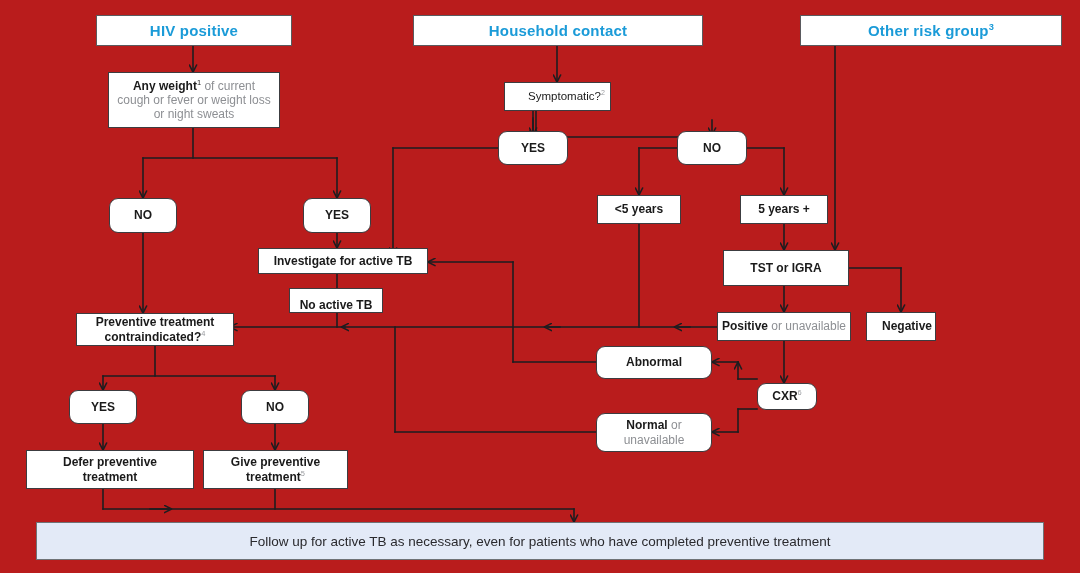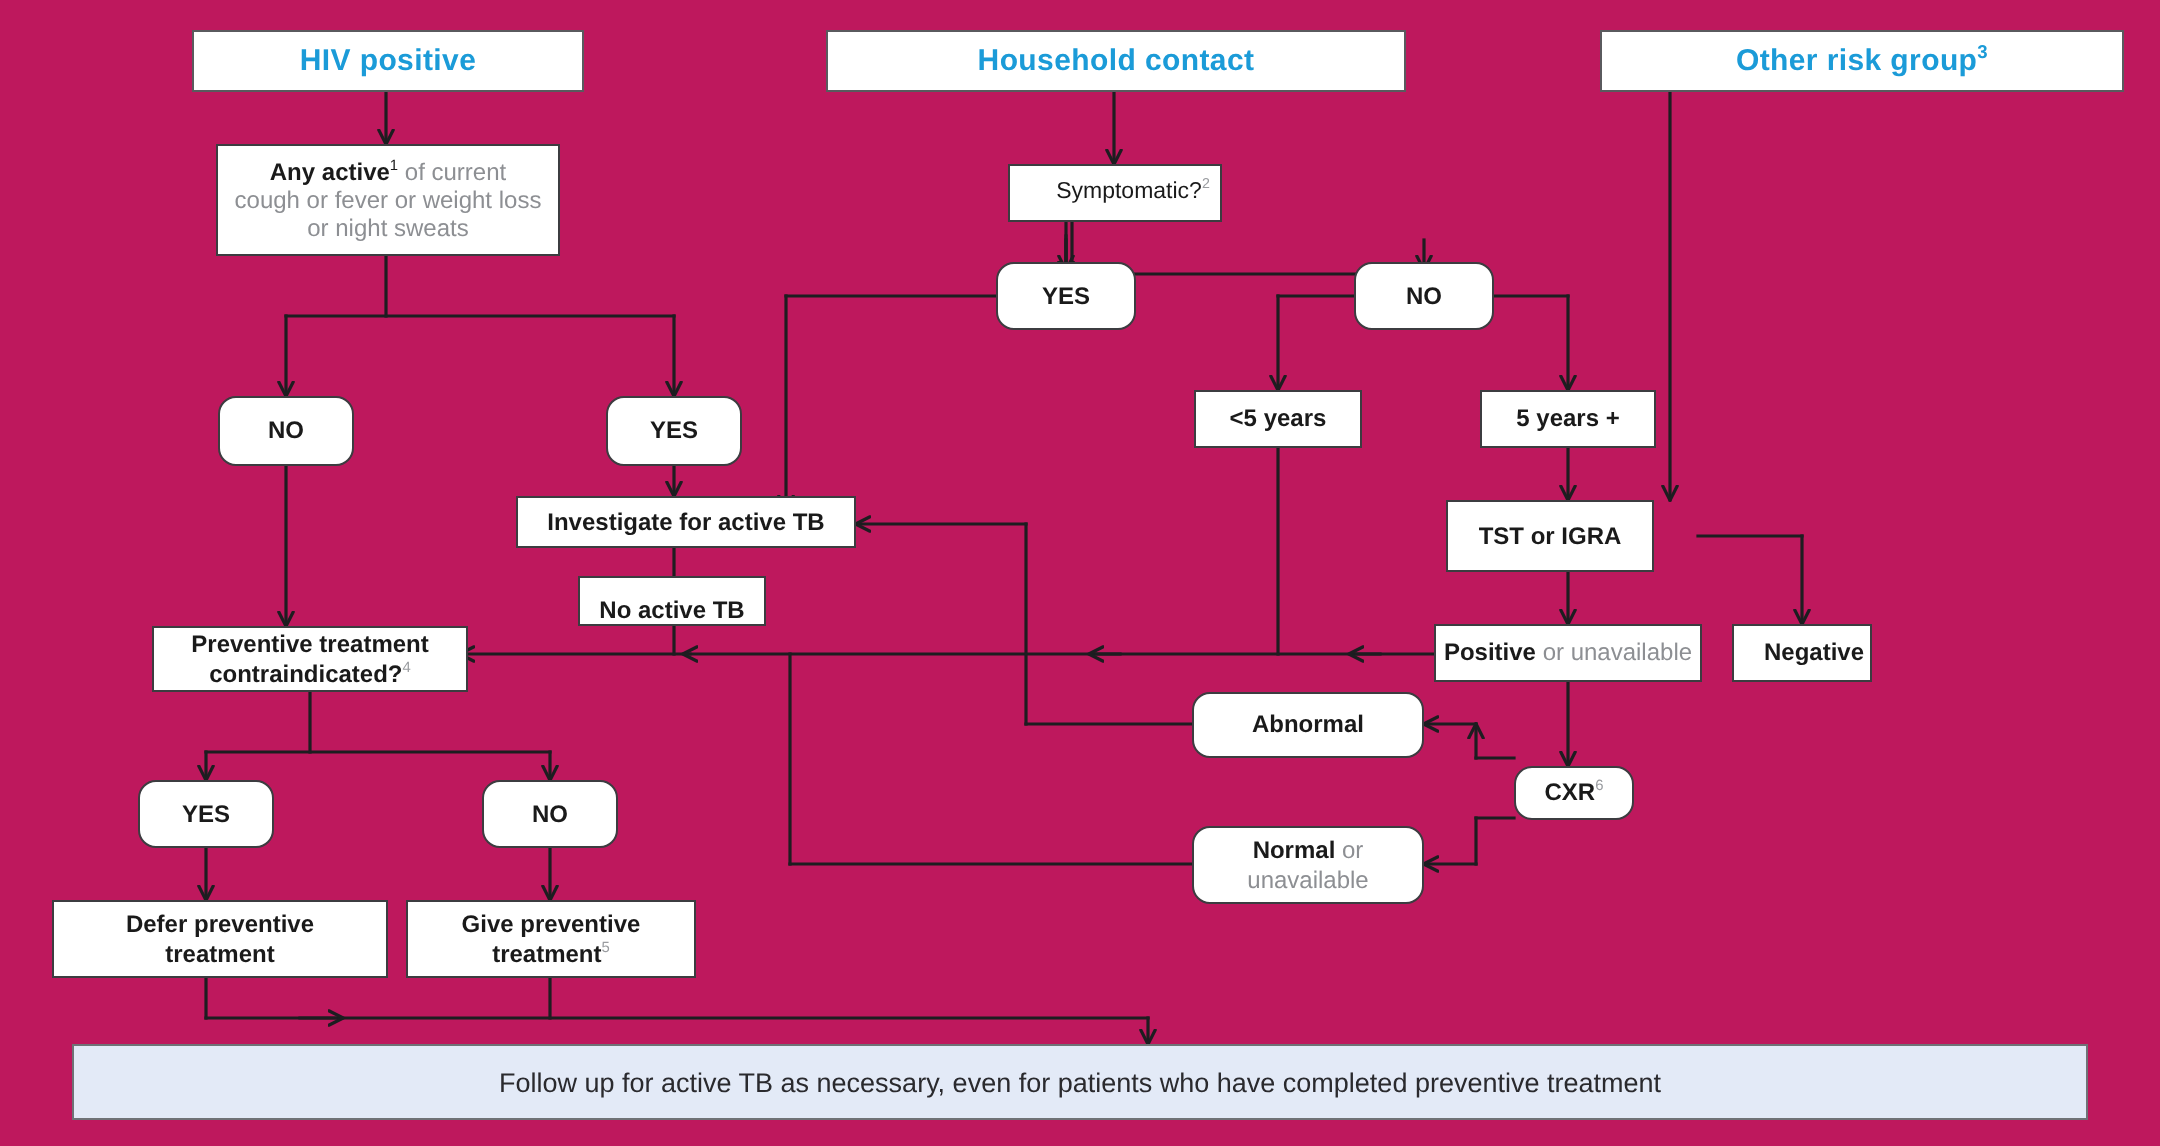--- a/index.html
+++ b/index.html
@@ -4,7 +4,7 @@
 <style>
   html,body{margin:0;padding:0;background:#ffffff;}
   body{font-family:"Liberation Sans",sans-serif;}
-  #stage{position:relative;width:1080px;height:573px;overflow:hidden;background:#be185d;}
+  #stage{position:relative;width:1080px;height:573px;overflow:hidden;background:#b91c1c;}
   #wires{position:absolute;left:0;top:0;width:1080px;height:573px;}
 
   .node{position:absolute;box-sizing:border-box;display:flex;align-items:center;

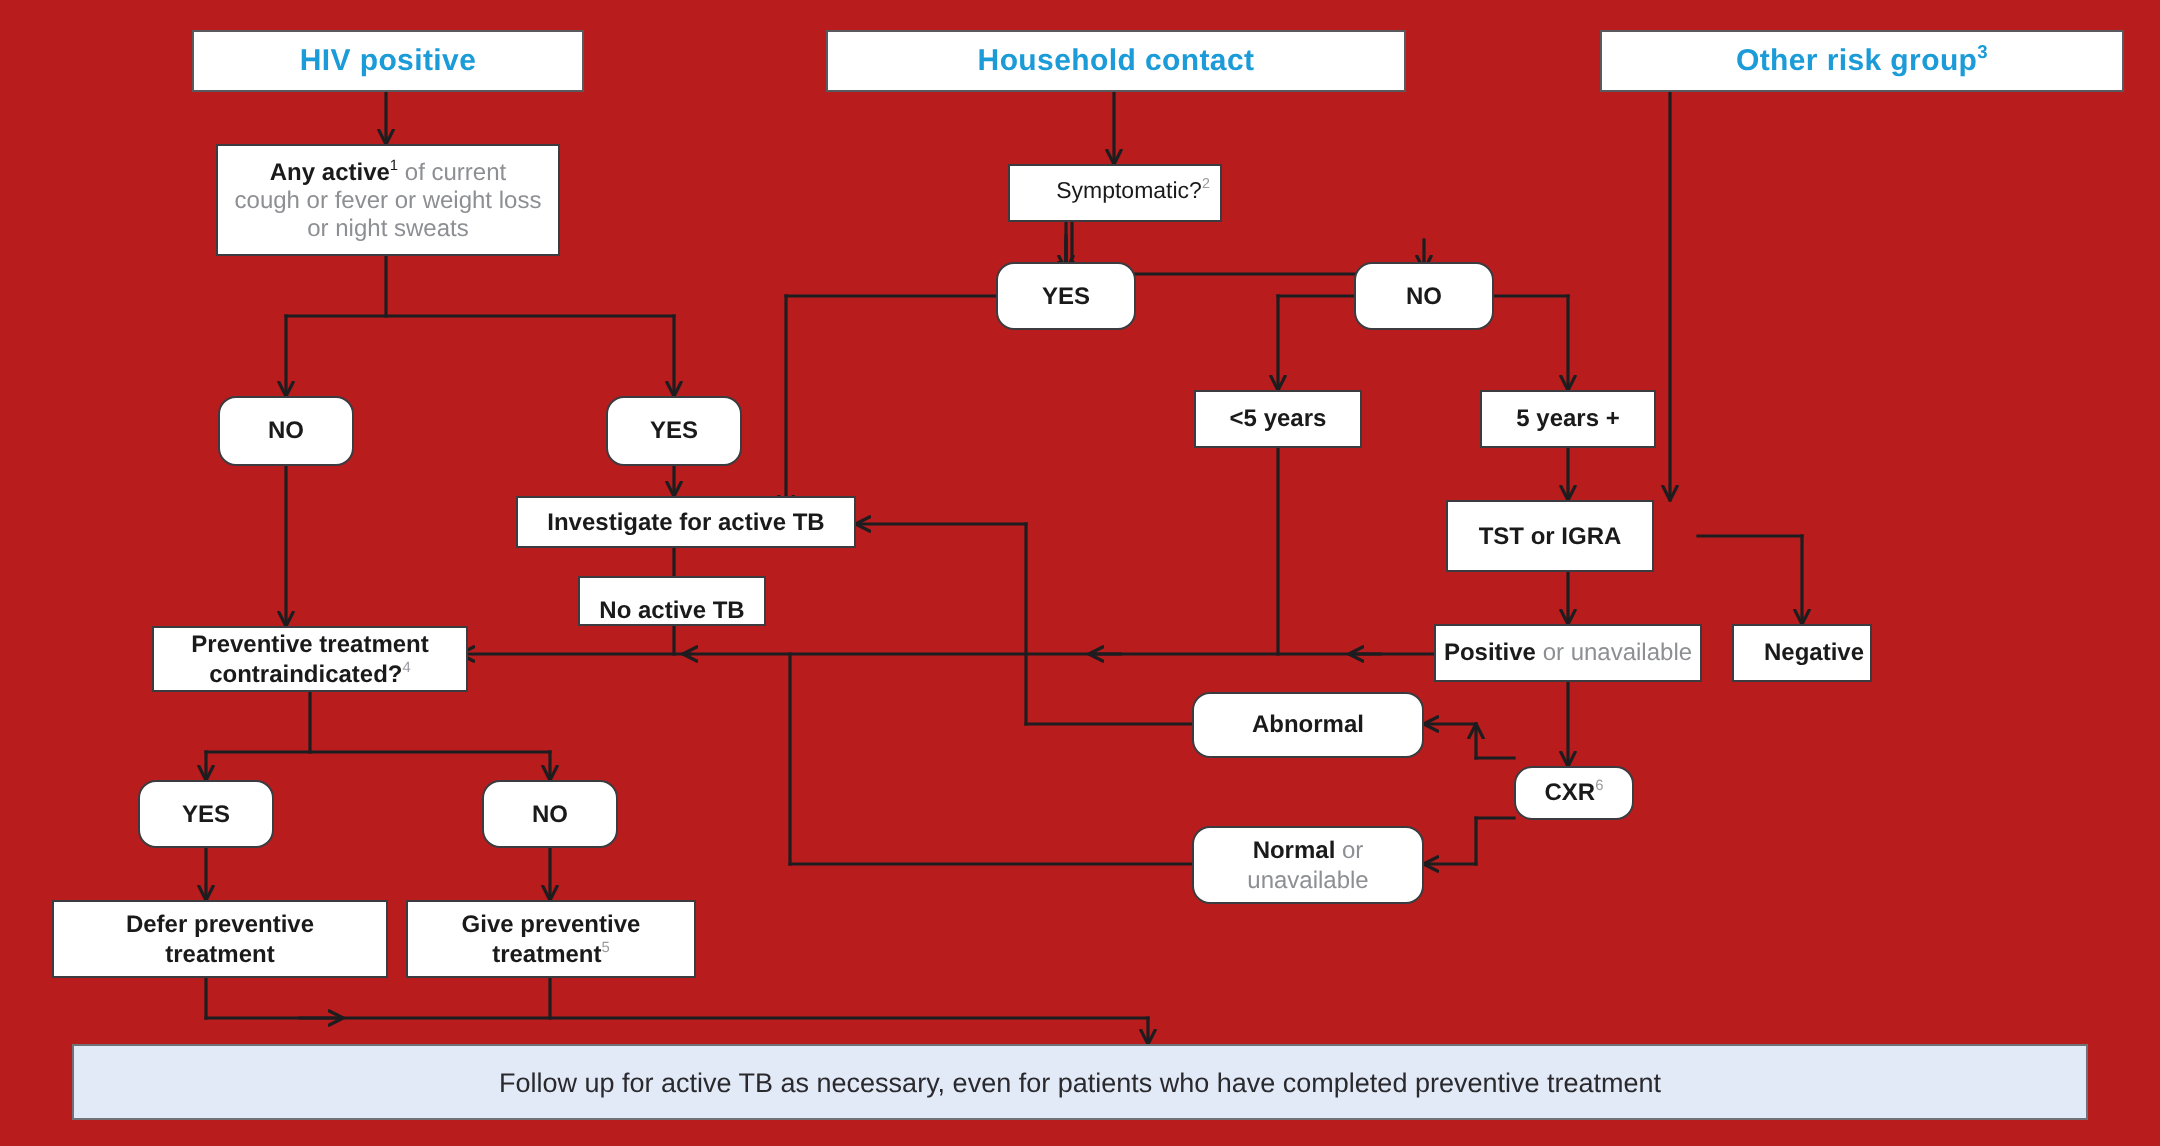--- a/index.html
+++ b/index.html
@@ -139,7 +139,7 @@
 
   <div class="node rect t12" style="left:108px;top:72px;width:172px;height:56px;">
     <div>
-      <span class="b">Any active</span><span class="sup">1</span><span class="g"> of current</span><br>
+      <span class="b">Any weight</span><span class="sup">1</span><span class="g"> of current</span><br>
       <span class="g">cough or fever or weight loss</span><br>
       <span class="g">or night sweats</span>
     </div>

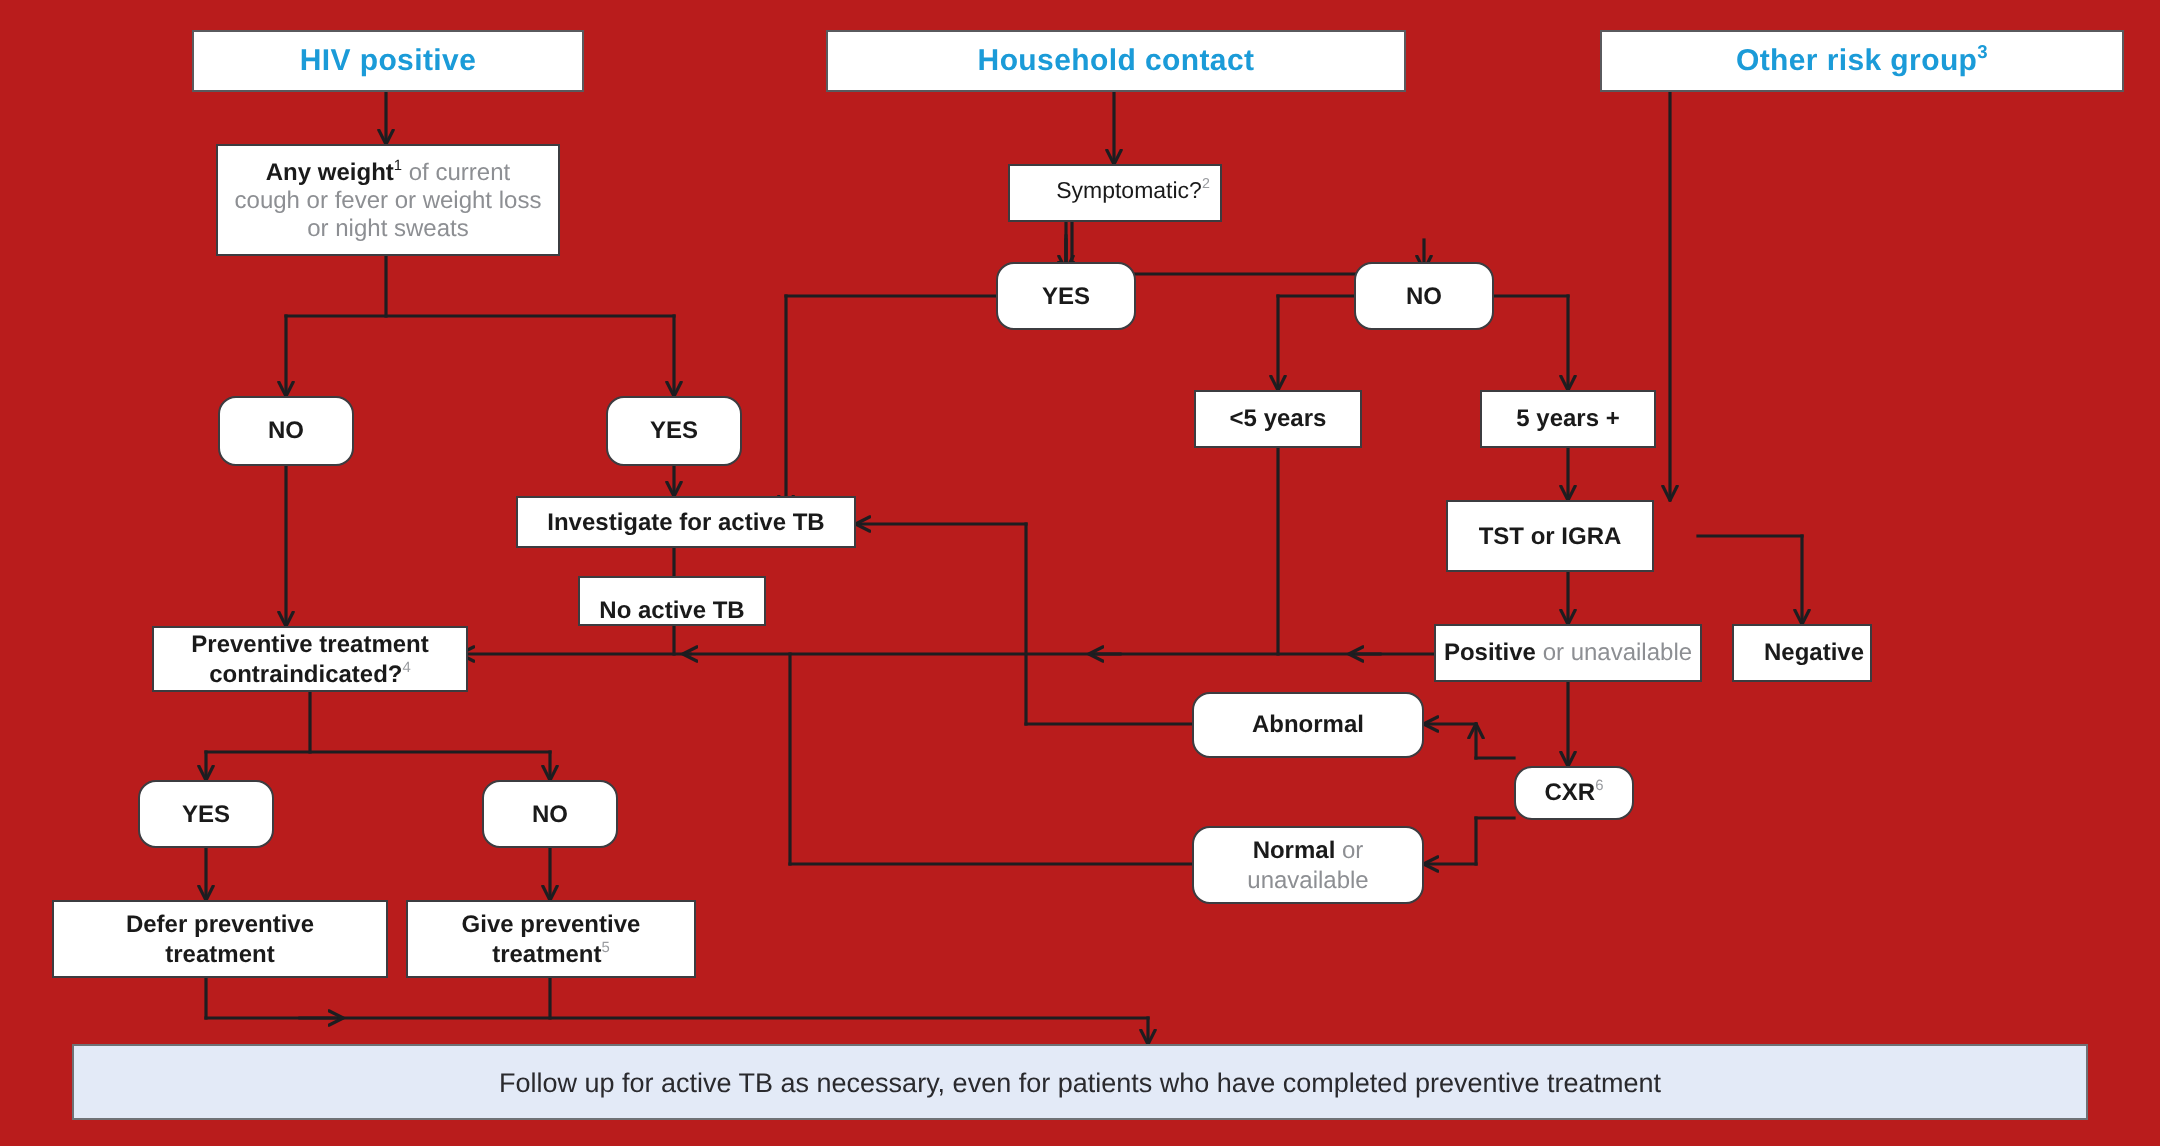--- a/index.html
+++ b/index.html
@@ -225,7 +225,7 @@
     <span>5 years +</span>
   </div>
 
-  <div class="node rect b t12" style="left:723px;top:250px;width:104px;height:36px;">
+  <div class="node rect b t12" style="left:723px;top:250px;width:126px;height:36px;">
     <span>TST or IGRA</span>
   </div>
 

